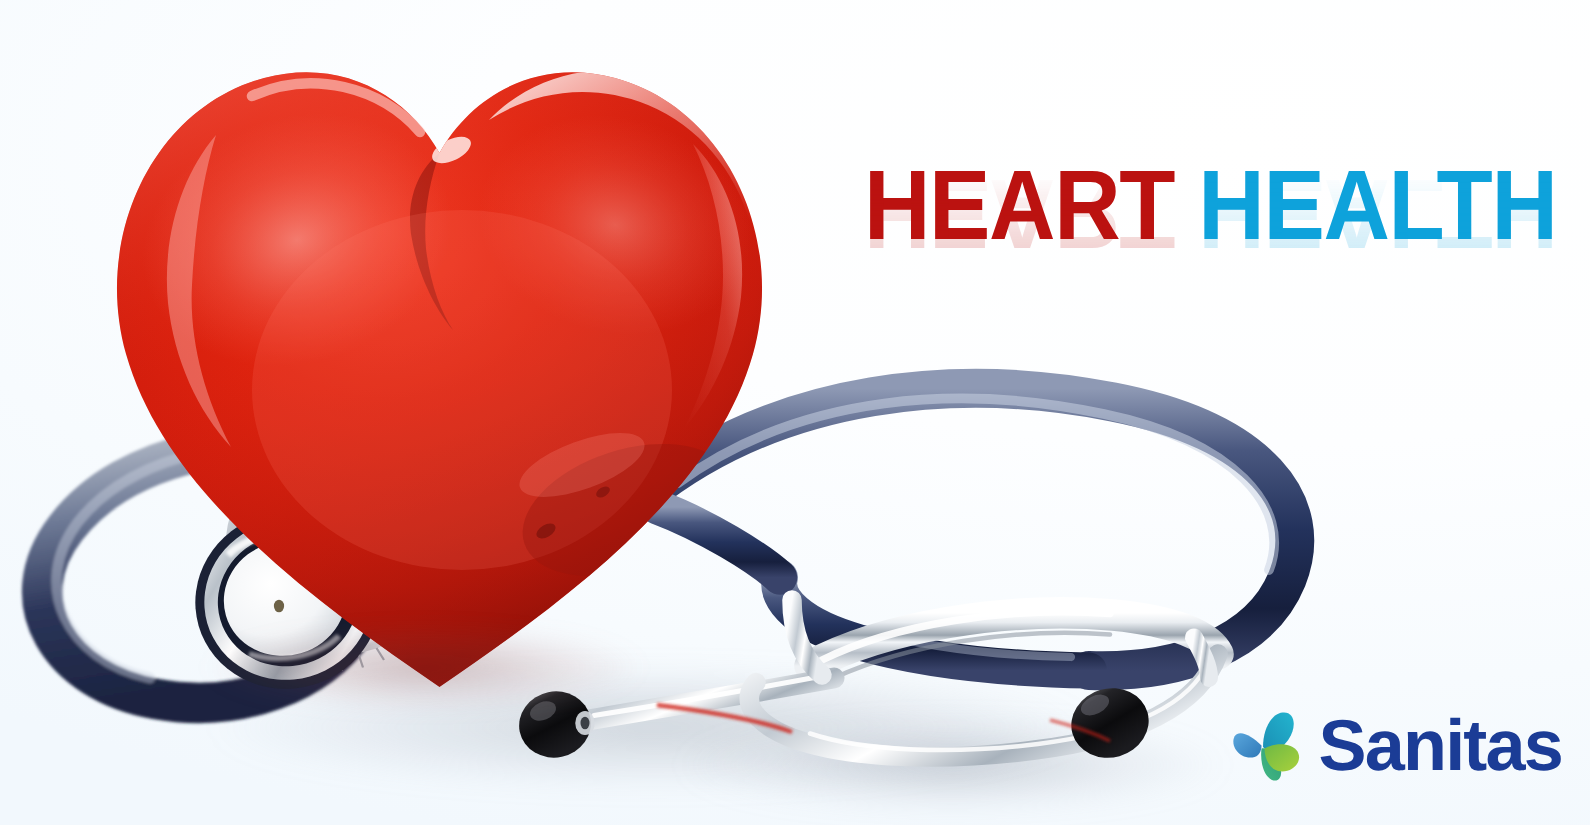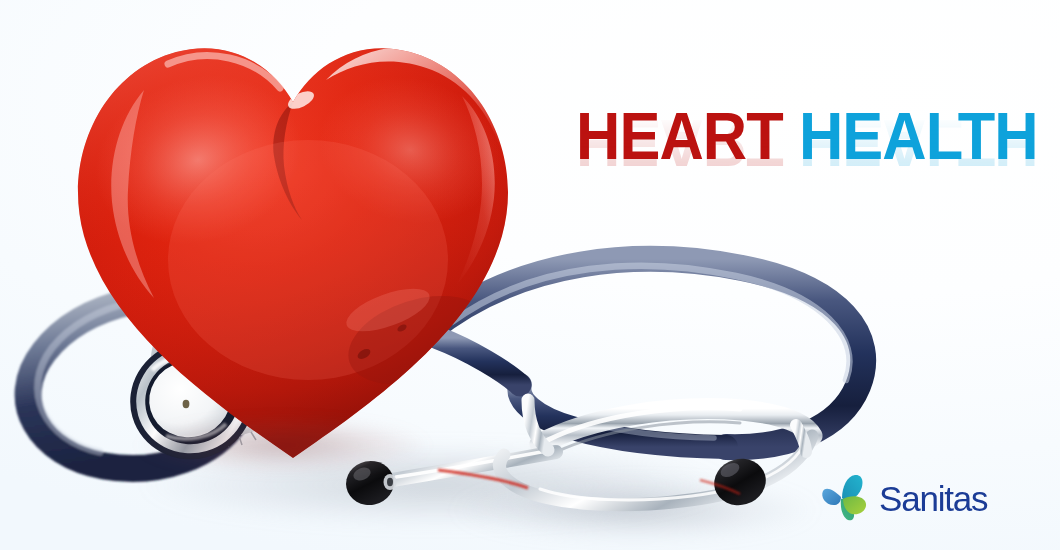--- a/index.html
+++ b/index.html
@@ -66,7 +66,7 @@
   .logo-mark{width:52px;height:56px;flex:0 0 auto;}
   .logo-word{
     font-family:"Liberation Sans", sans-serif;
-    font-weight:400;font-size:35px;letter-spacing:-1.2px;
+    font-weight:700;font-size:48px;letter-spacing:-1.2px;
     color:#1b3c96;line-height:1;
   }
 </style>

